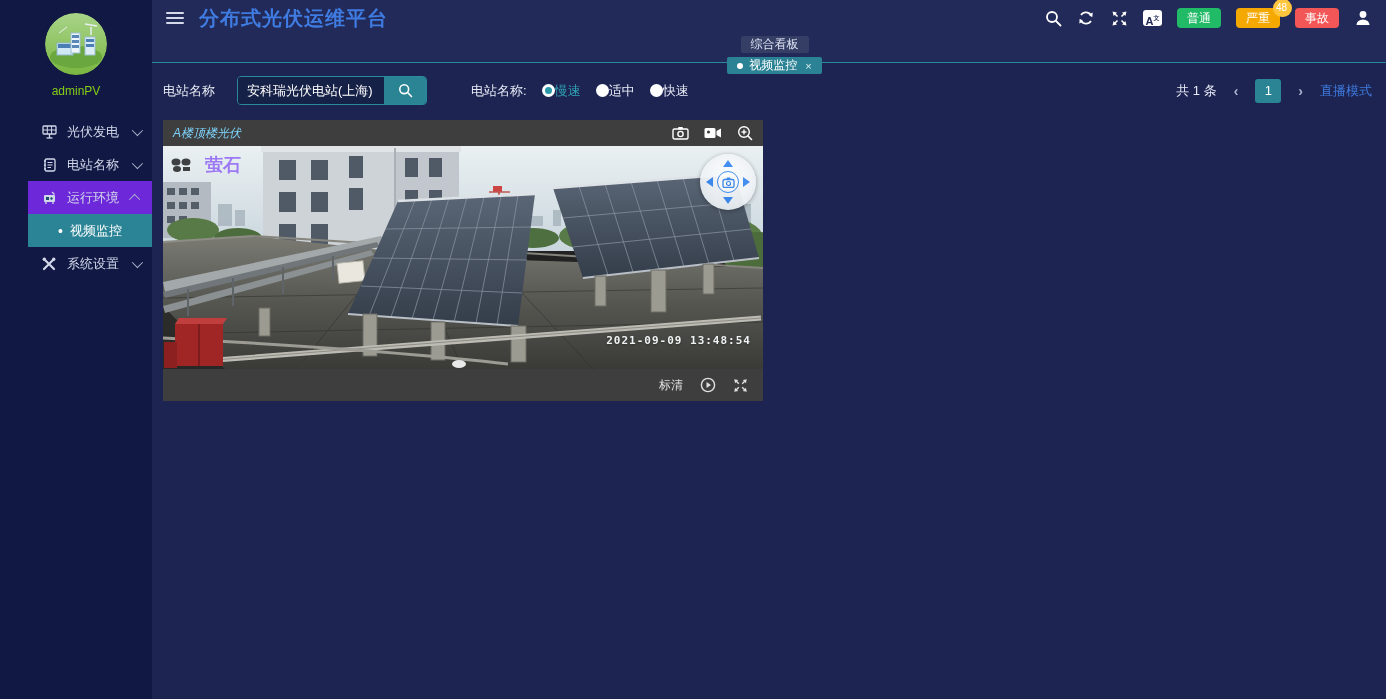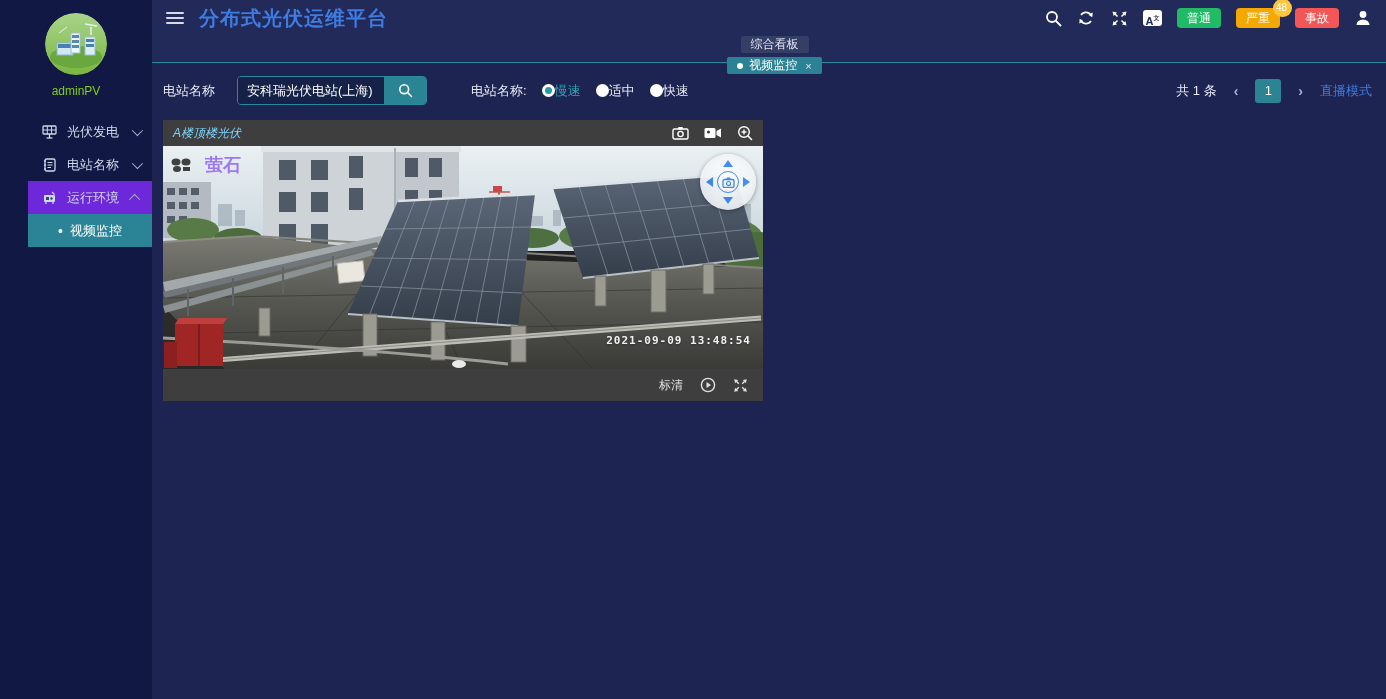--- a/index.html
+++ b/index.html
@@ -166,6 +166,17 @@
         <span>视频监控</span>
       </div>
 
+      <div class="menu-item">
+        <span class="mi-icon">
+          <svg width="14" height="14" viewBox="0 0 14 14">
+              <path d="M2 2 L12 12 M12 2 L2 12" stroke="#d2d8ea" stroke-width="2.2" stroke-linecap="round"></path>
+              <circle cx="2.3" cy="2.3" r="1.7" fill="#d2d8ea"></circle>
+              <circle cx="11.7" cy="2.3" r="1.7" fill="#d2d8ea"></circle>
+            </svg>
+        </span>
+        <span>系统设置</span>
+        <span class="chev"></span>
+      </div>
     </nav>
   </aside>
 

